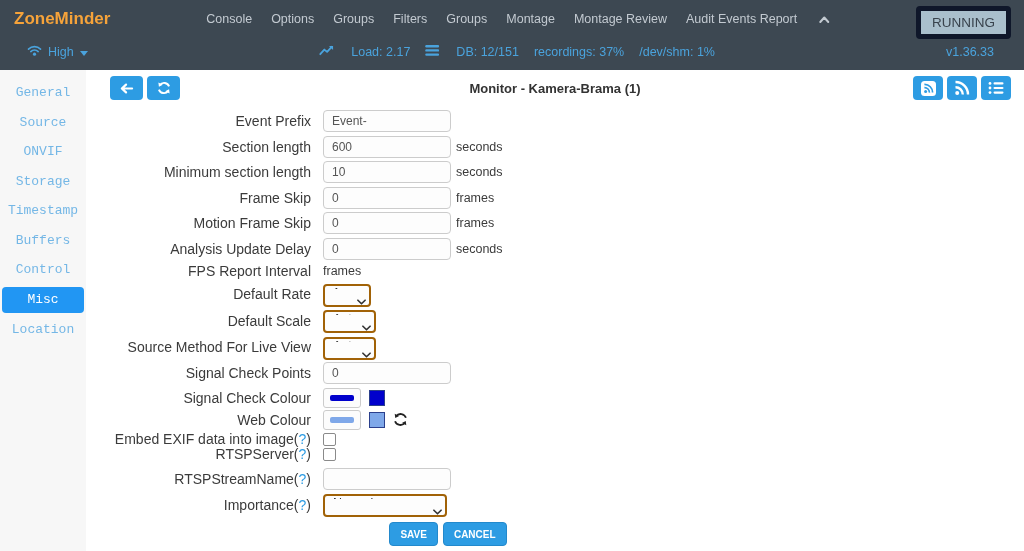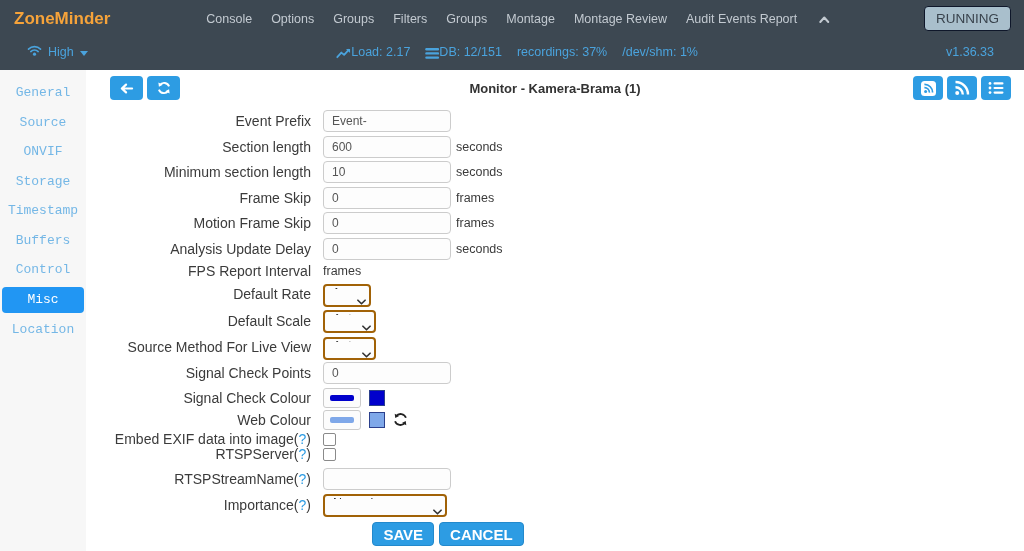--- a/index.html
+++ b/index.html
@@ -13,7 +13,7 @@
   .main-nav { position:absolute; left:50%; top:0; height:38px; transform:translateX(-49%); display:flex; align-items:center; gap:19px; white-space:nowrap; }
   .main-nav a { color:#c3cad1; font-size:12.5px; text-decoration:none; cursor:pointer; }
   .nav-chev { display:flex; align-items:center; cursor:pointer; margin-left:2px; }
-  .running-btn { position:absolute; right:13px; top:6px; background:#a9bfcc; color:#39434d; border:1px solid #0f172a; border-radius:4px; font-size:13.5px; padding:4px 11px; font-family:inherit; cursor:pointer; }
+  .running-btn { position:absolute; right:13px; top:6px; background:#a9bfcc; color:#39434d; border:5px solid #0f172a; border-radius:4px; font-size:13.5px; padding:4px 11px; font-family:inherit; cursor:pointer; }
 
   .stats-row { height:32px; position:relative; font-size:12.5px; color:#4aa3dd; }
   .bw-group { position:absolute; left:27px; top:6px; display:flex; align-items:center; gap:6px; cursor:pointer; }

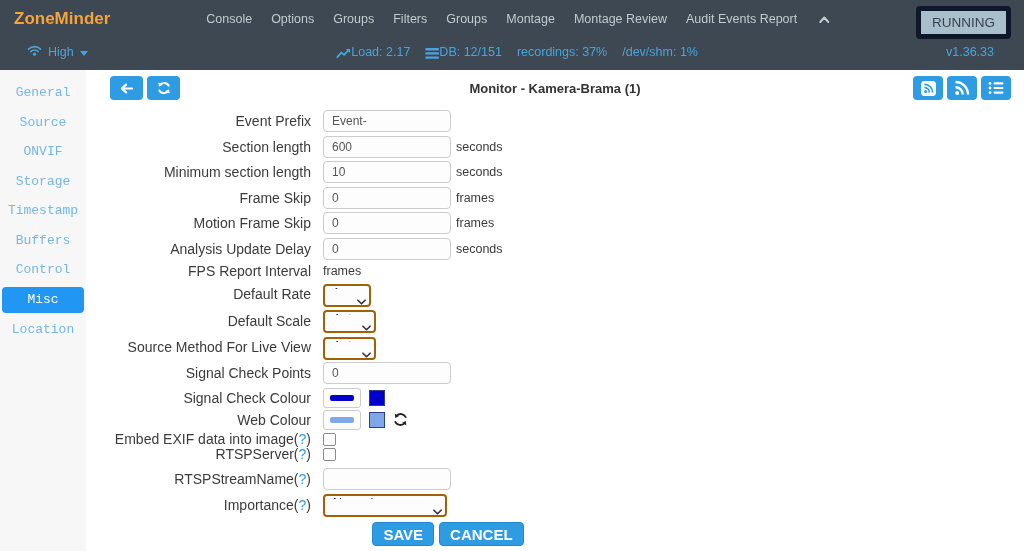--- a/index.html
+++ b/index.html
@@ -18,7 +18,7 @@
   .stats-row { height:32px; position:relative; font-size:12.5px; color:#4aa3dd; }
   .bw-group { position:absolute; left:27px; top:6px; display:flex; align-items:center; gap:6px; cursor:pointer; }
   .stats-center { position:absolute; left:50.5%; top:7px; transform:translateX(-50%); display:flex; align-items:center; gap:15px; white-space:nowrap; }
-  .stat-item { display:flex; align-items:flex-end; gap:0; cursor:pointer; }
+  .stat-item { display:flex; align-items:flex-start; gap:17px; cursor:pointer; }
   .version { position:absolute; right:30px; top:7px; }
 
   

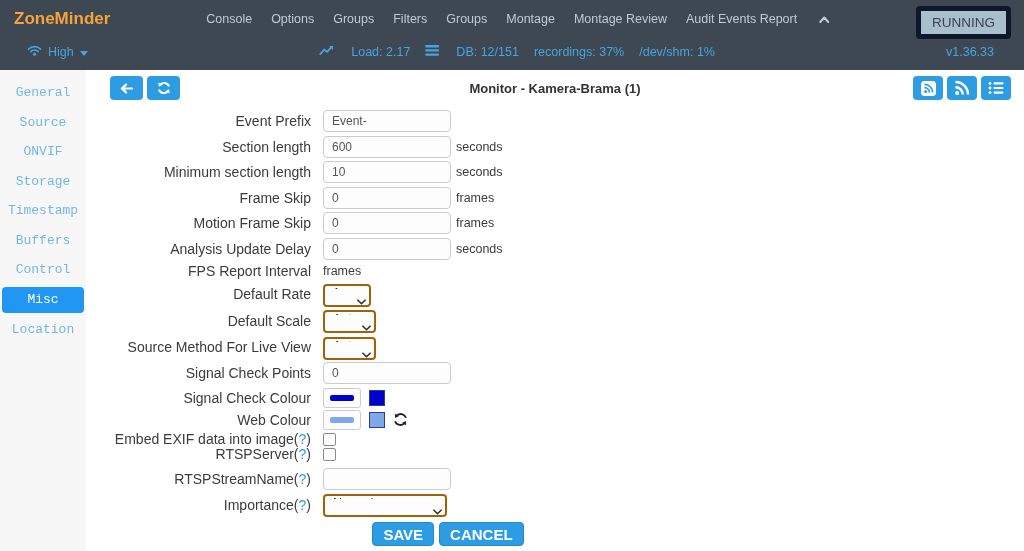--- a/index.html
+++ b/index.html
@@ -56,7 +56,7 @@
   .refresh-dark { display:flex; align-items:center; margin-left:3px; cursor:pointer; }
 
   .footer { width:724px; margin-top:6px; display:flex; justify-content:center; gap:5px; }
-  .btn { background:#2d9ce3; color:#fff; border:1px solid #2389cc; border-radius:4px; font-size:15px; font-weight:bold; padding:0 10px; height:24px; font-family:inherit; cursor:pointer; }
+  .btn { background:#2d9ce3; color:#fff; border:1px solid #2389cc; border-radius:4px; font-size:10px; font-weight:bold; padding:0 10px; height:24px; font-family:inherit; cursor:pointer; }
 </style>
 </head>
 <body>

